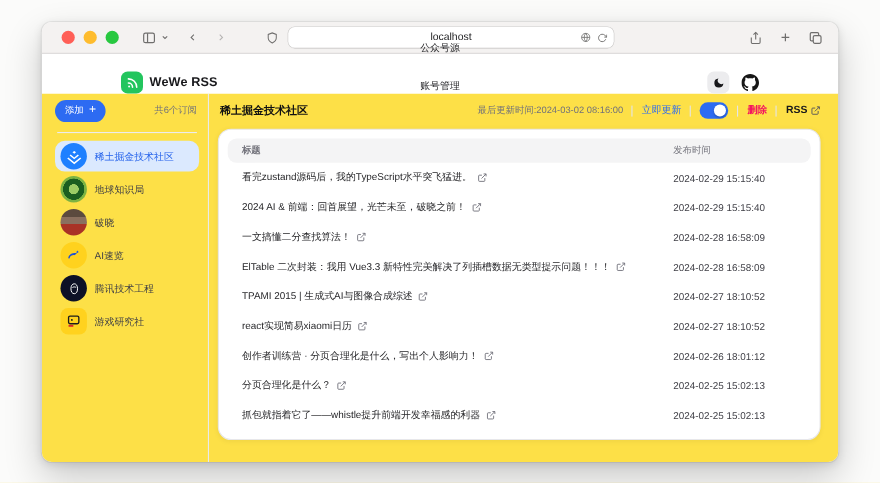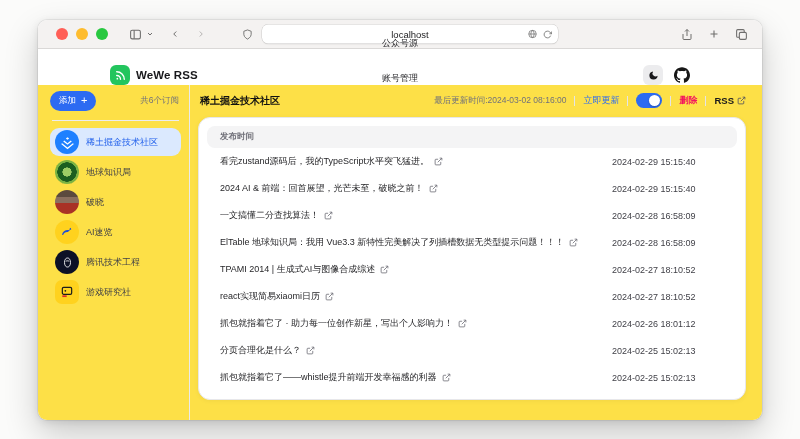--- a/index.html
+++ b/index.html
@@ -300,6 +300,7 @@
 
         <div class="panel">
           <div class="thead">
+            <span class="th-title">标题</span>
             <span class="th-time">发布时间</span>
           </div>
           <div id="tbody">

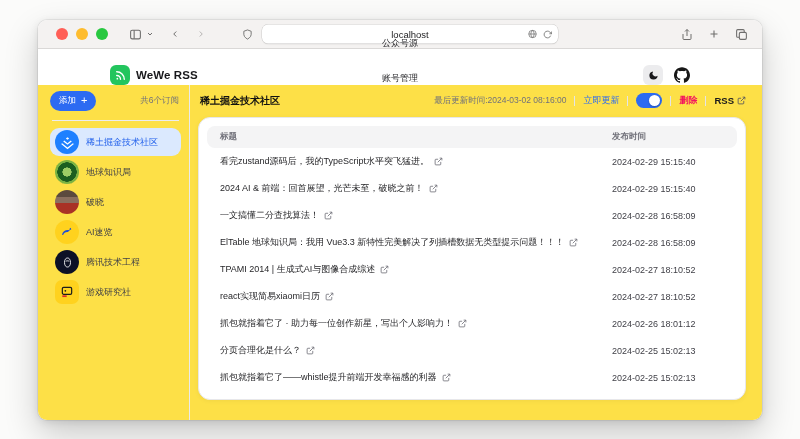--- a/index.html
+++ b/index.html
@@ -87,7 +87,7 @@
            background:#fff; box-shadow:0 1px 5px rgba(0,0,0,.05); }
   .thead { height:22px; background:#f4f4f5; border-radius:8px; display:flex; align-items:center; padding:0 13px; }
   .th-title { flex:1; font-size:8.5px; font-weight:700; color:#71717a; }
-  .th-time { width:112px; font-size:8.5px; font-weight:700; color:#71717a; }
+  .th-time { width:112px; font-size:8.5px; font-weight:400; color:#71717a; }
   .trow { height:27px; display:flex; align-items:center; padding:0 13px; cursor:pointer; }
   .t-title { flex:1; min-width:0; display:flex; align-items:center; gap:5px; font-size:9px; color:#27272a;
              white-space:nowrap; overflow:hidden; }

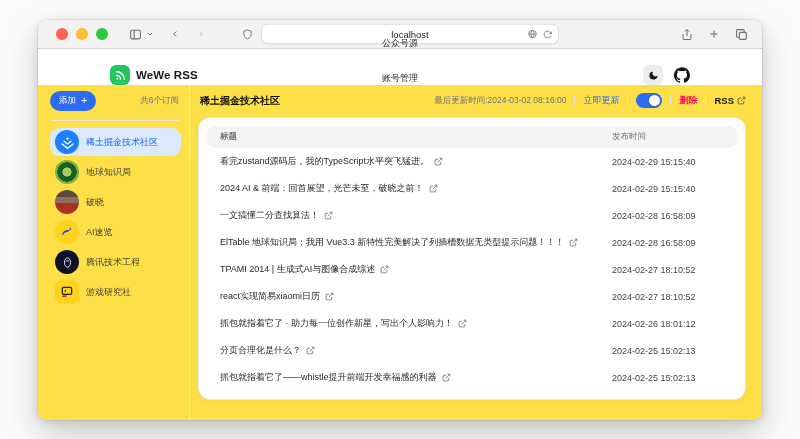--- a/index.html
+++ b/index.html
@@ -339,7 +339,7 @@
               </div>
               <div class="trow">
                 <span class="t-title">
-                  <span class="txt">ElTable 地球知识局：我用 Vue3.3 新特性完美解决了列插槽数据无类型提示问题！！！</span>
+                  <span class="txt">ElTable 二次封装：我用 Vue3.3 新特性完美解决了列插槽数据无类型提示问题！！！</span>
                   <svg width="9" height="9" viewBox="0 0 24 24" fill="none" stroke="currentColor" stroke-width="2.2">
                     <path d="M18 13v6a2 2 0 0 1-2 2H5a2 2 0 0 1-2-2V8a2 2 0 0 1 2-2h6"></path>
                     <polyline points="15 3 21 3 21 9"></polyline>

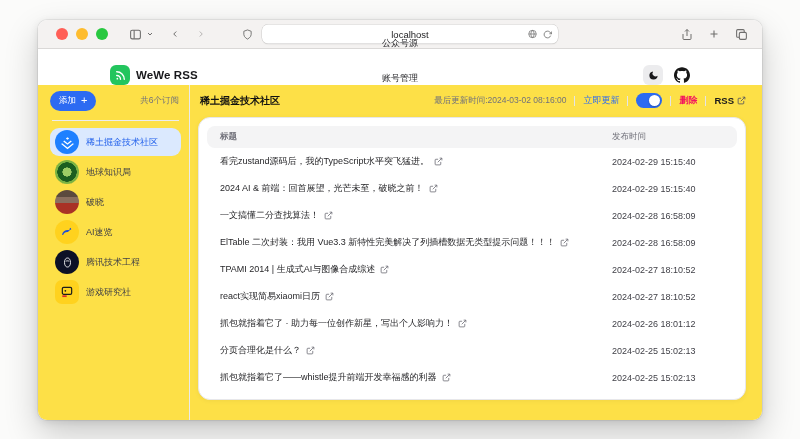--- a/index.html
+++ b/index.html
@@ -350,7 +350,7 @@
               </div>
               <div class="trow">
                 <span class="t-title">
-                  <span class="txt">TPAMI 2014 | 生成式AI与图像合成综述</span>
+                  <span class="txt">TPAMI 2015 | 生成式AI与图像合成综述</span>
                   <svg width="9" height="9" viewBox="0 0 24 24" fill="none" stroke="currentColor" stroke-width="2.2">
                     <path d="M18 13v6a2 2 0 0 1-2 2H5a2 2 0 0 1-2-2V8a2 2 0 0 1 2-2h6"></path>
                     <polyline points="15 3 21 3 21 9"></polyline>

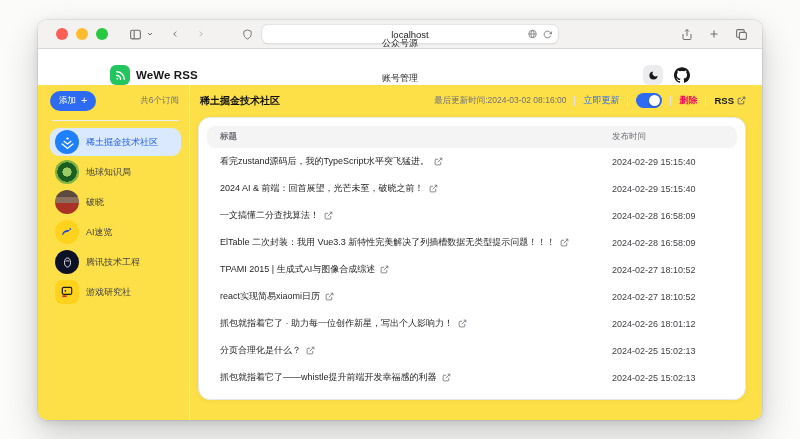--- a/index.html
+++ b/index.html
@@ -372,7 +372,7 @@
               </div>
               <div class="trow">
                 <span class="t-title">
-                  <span class="txt">抓包就指着它了 · 助力每一位创作新星，写出个人影响力！</span>
+                  <span class="txt">创作者训练营 · 分页合理化是什么，写出个人影响力！</span>
                   <svg width="9" height="9" viewBox="0 0 24 24" fill="none" stroke="currentColor" stroke-width="2.2">
                     <path d="M18 13v6a2 2 0 0 1-2 2H5a2 2 0 0 1-2-2V8a2 2 0 0 1 2-2h6"></path>
                     <polyline points="15 3 21 3 21 9"></polyline>

